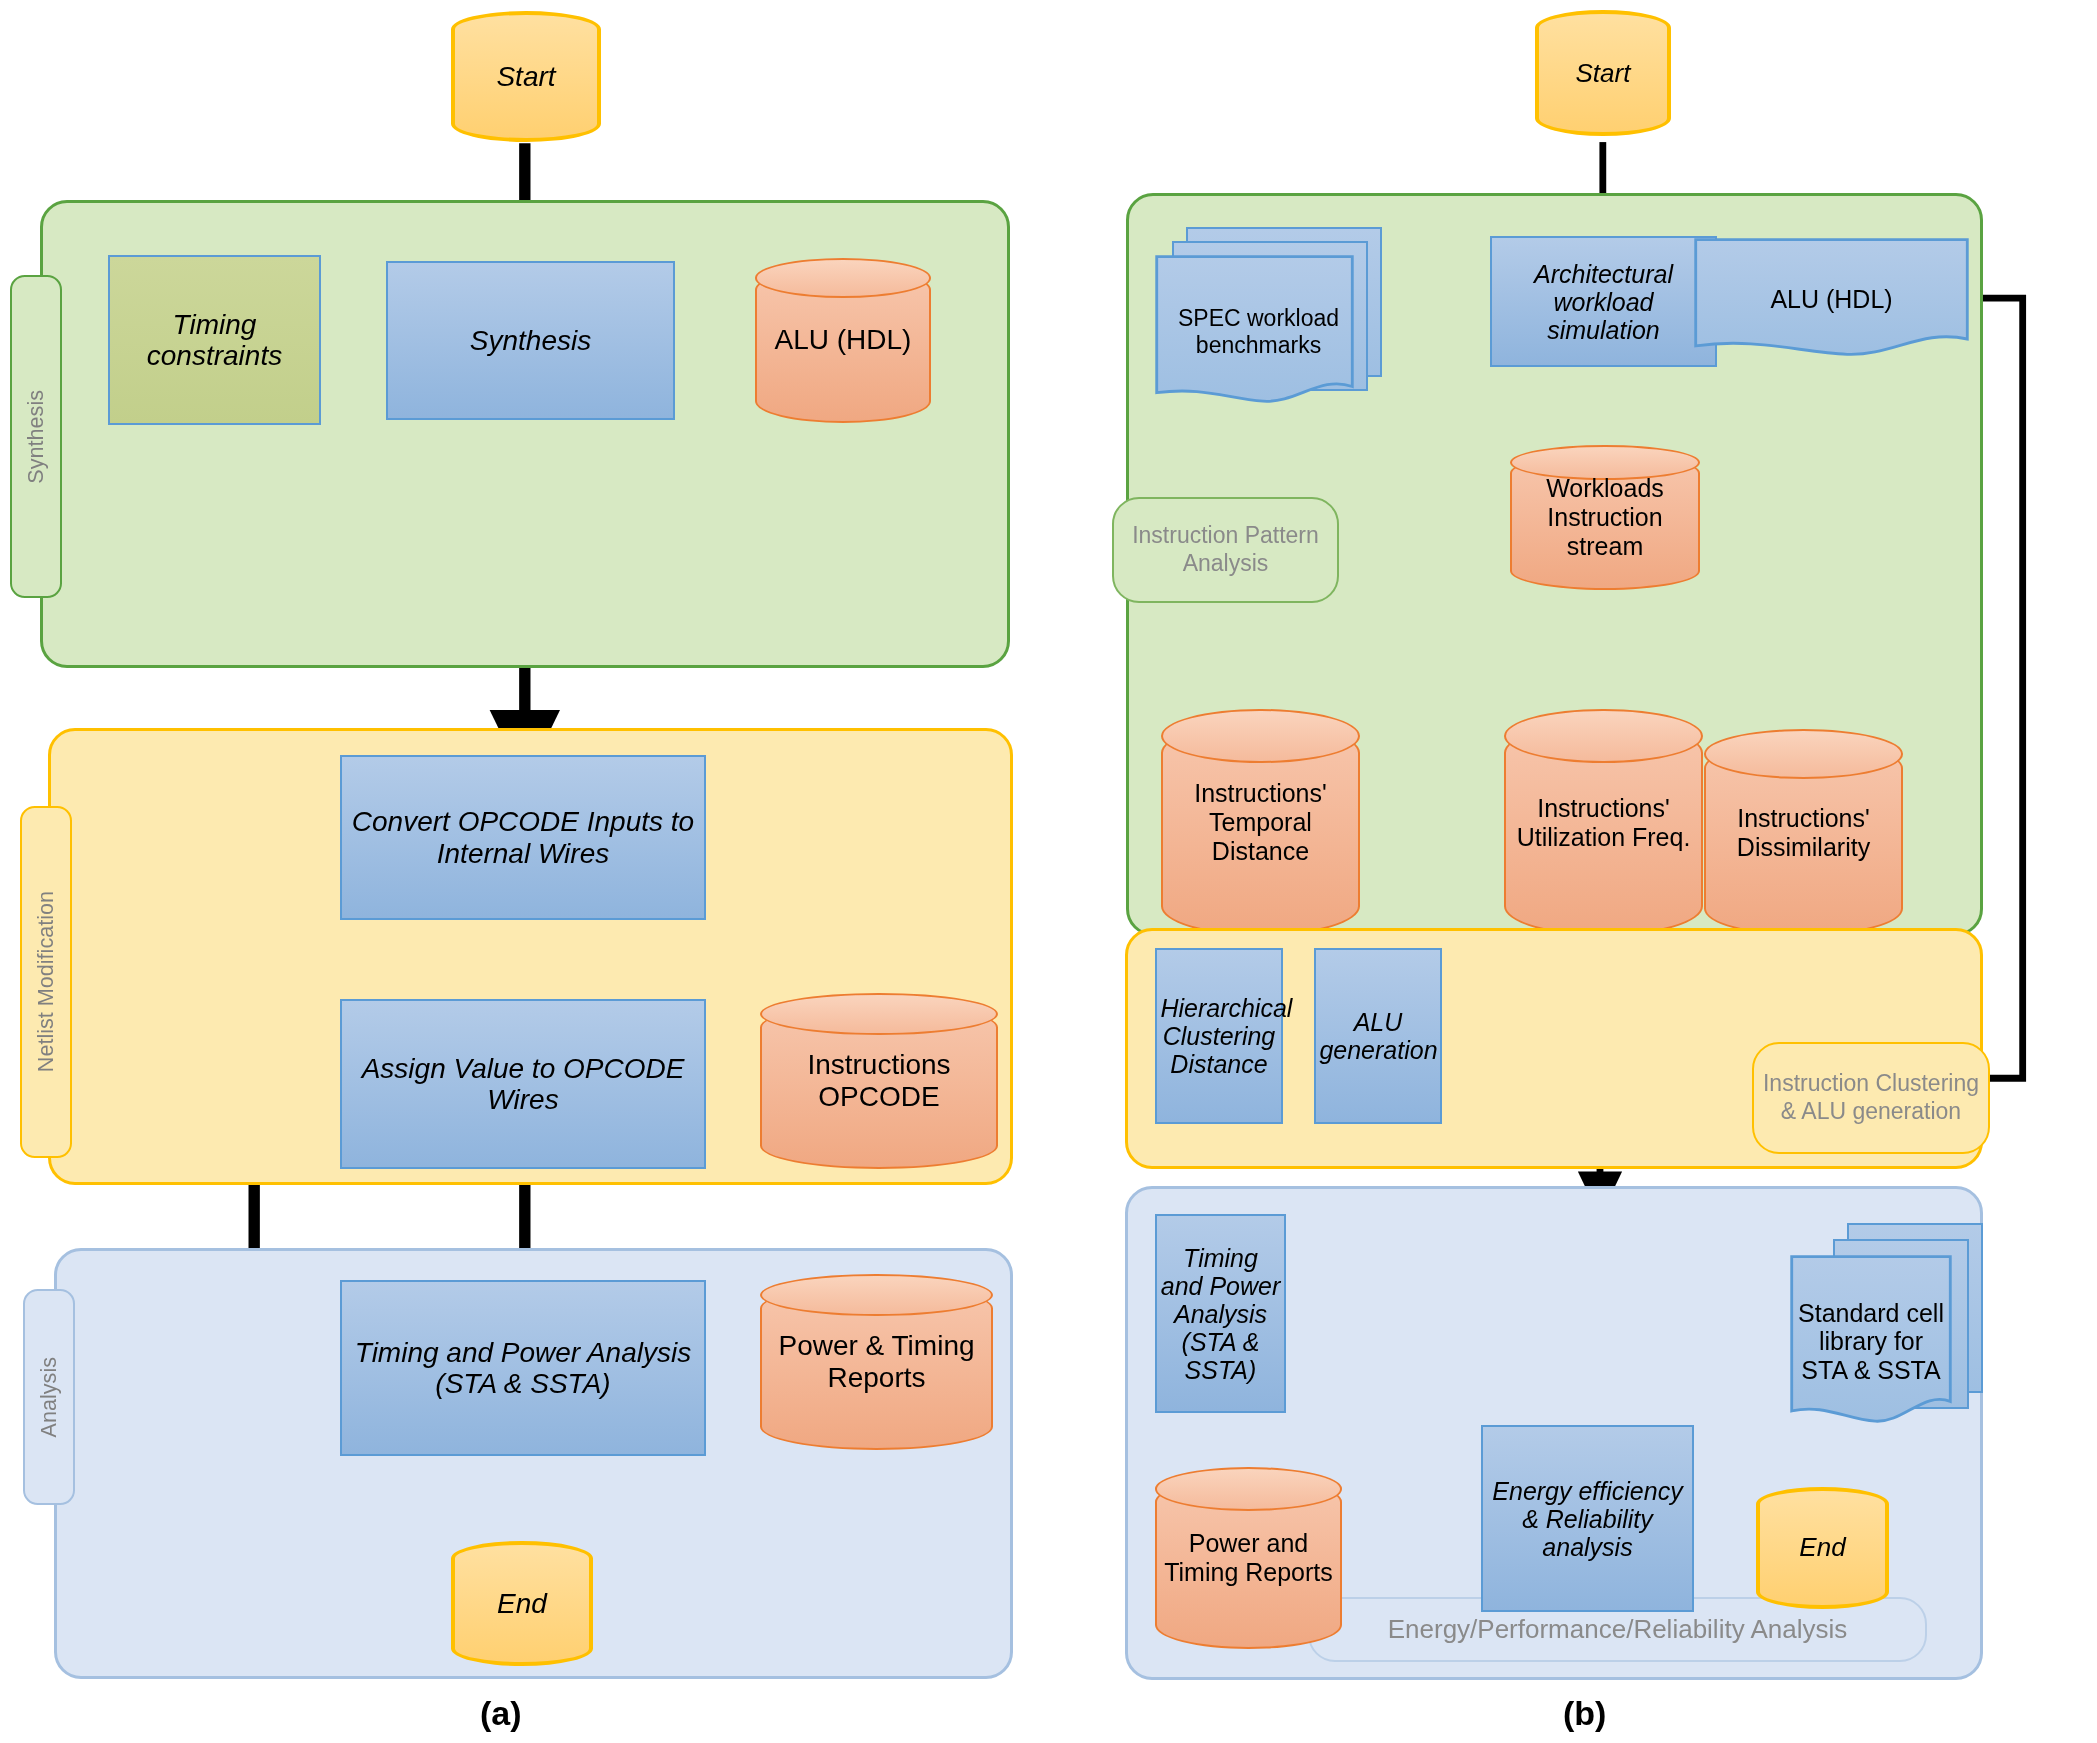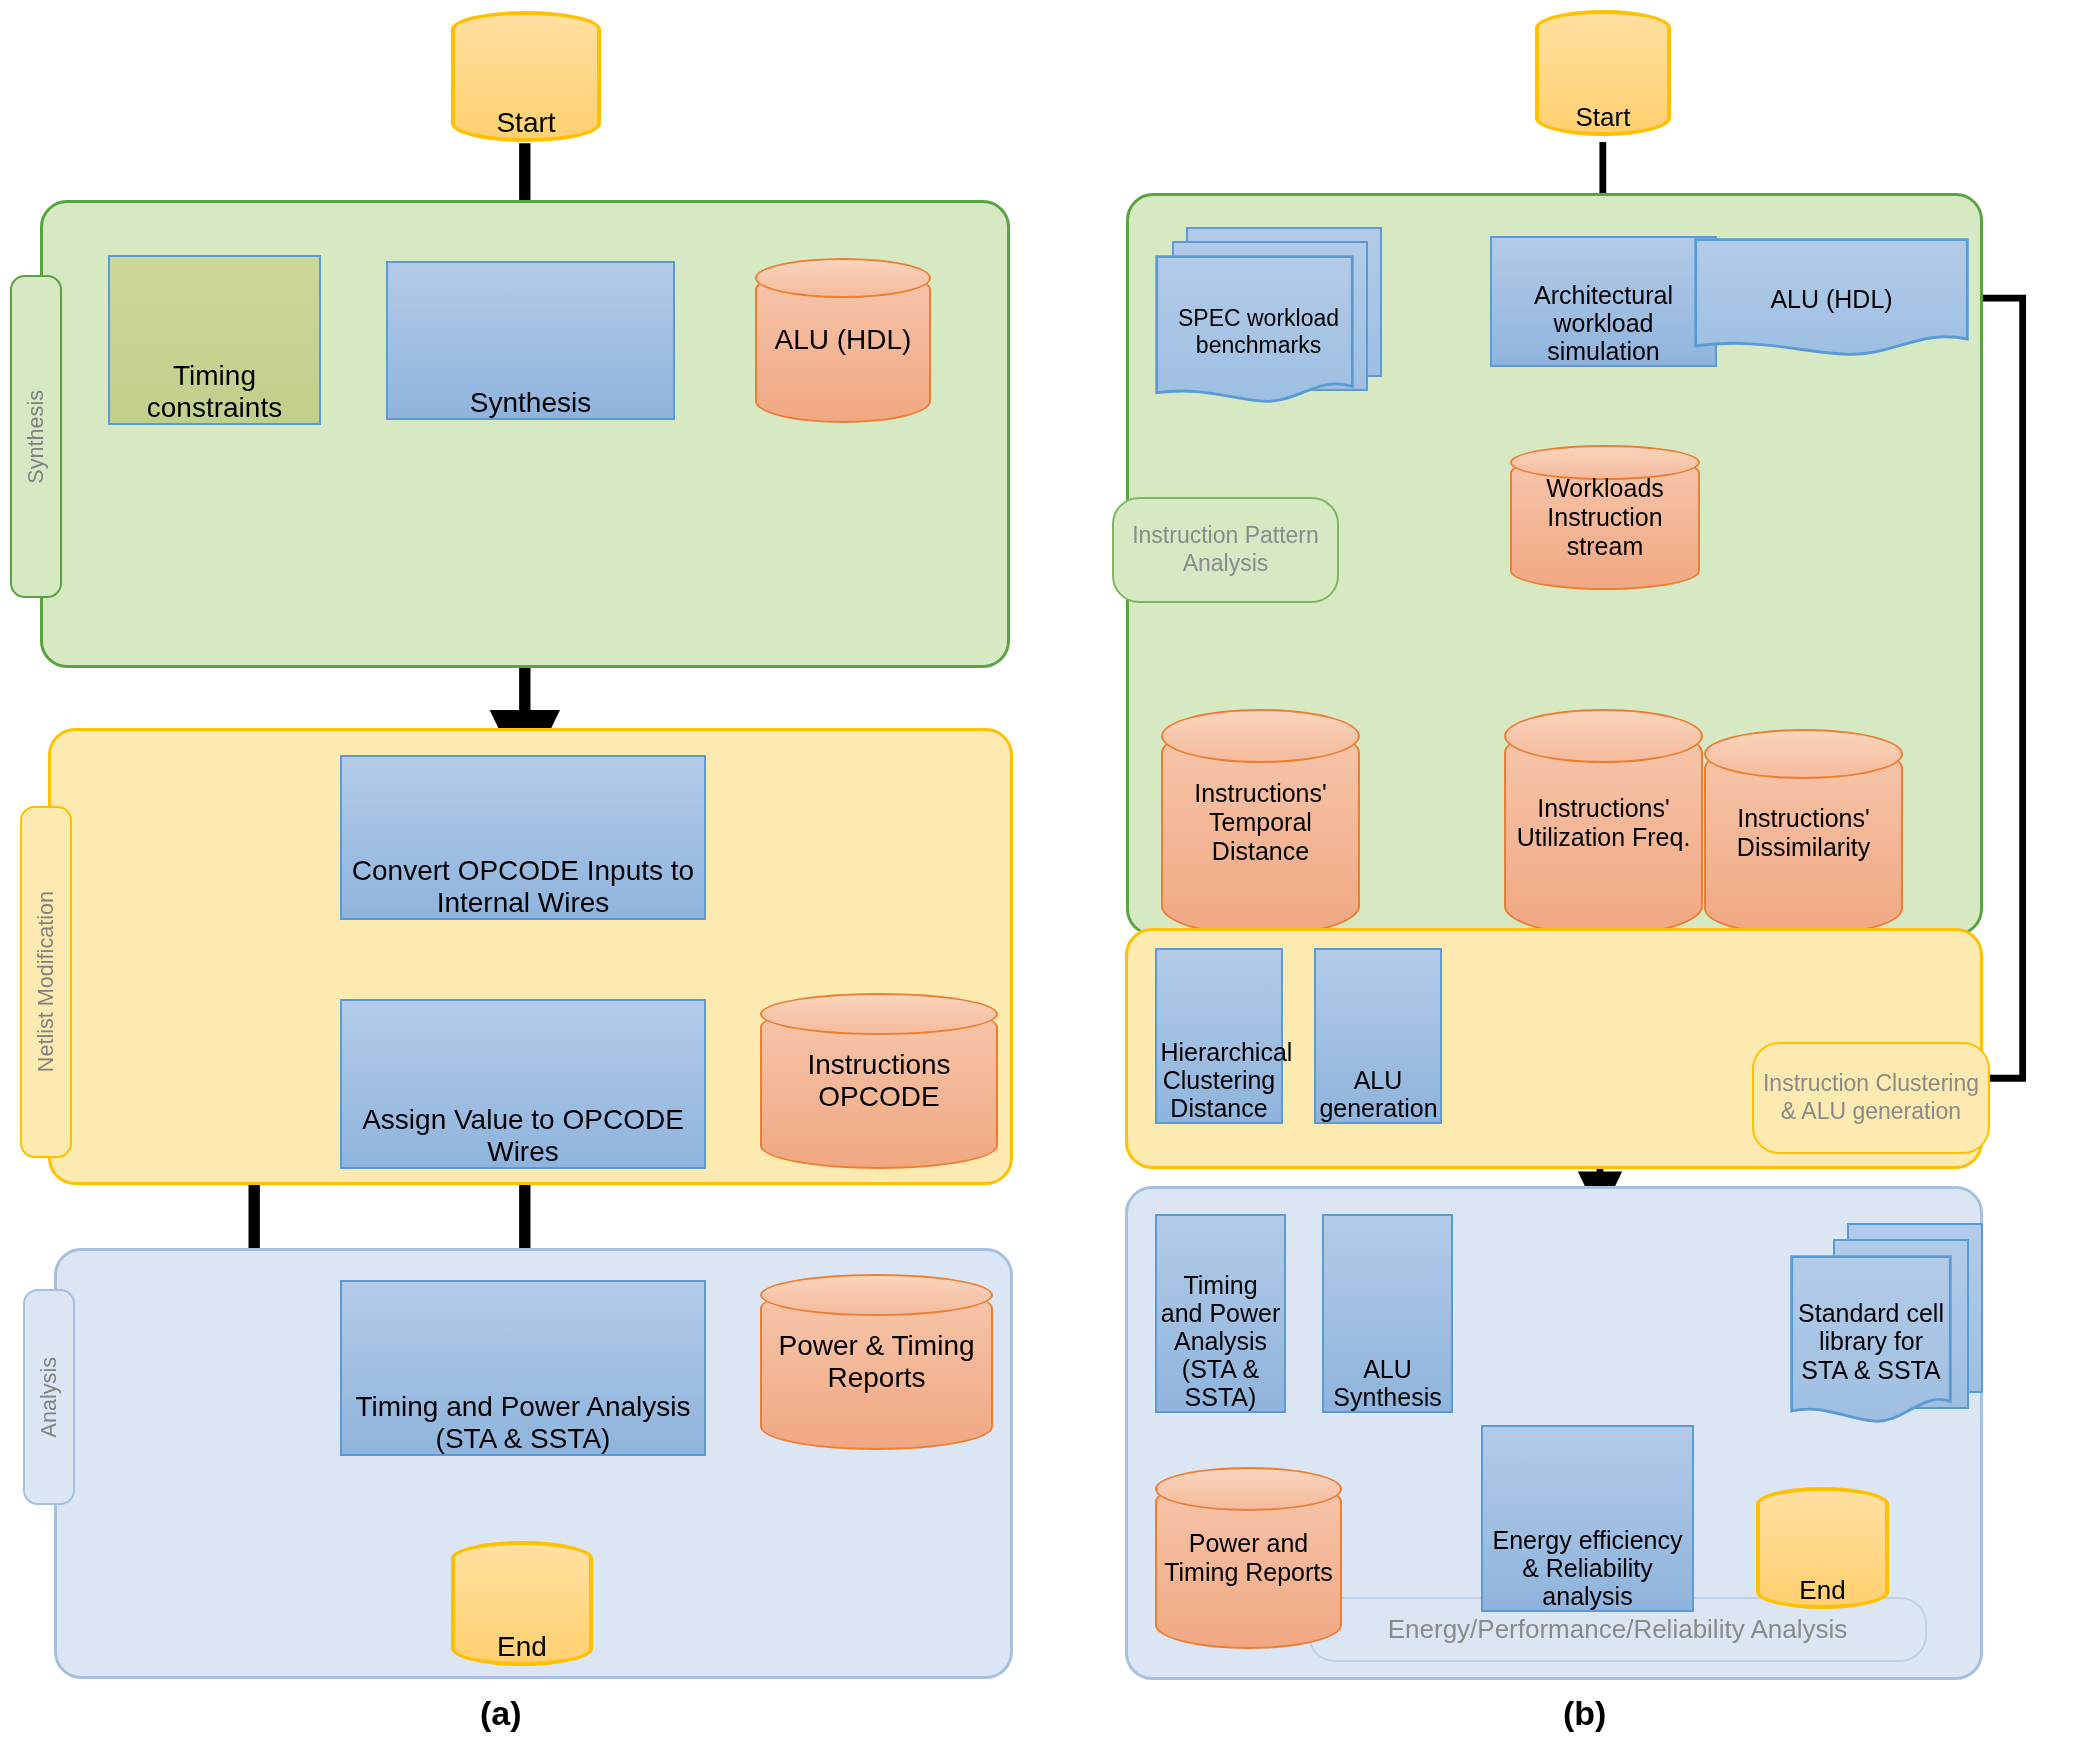--- a/index.html
+++ b/index.html
@@ -13,8 +13,8 @@
   #figure { position:absolute; inset:0; }
 
   
-  .node { position:absolute; display:flex; align-items:flex-end; justify-content:center;
-          text-align:center; color:#000; line-height:1.12; }
+  .node { position:absolute; display:flex; align-items:center; justify-content:center;
+          text-align:center; color:#000; line-height:1.12;font-style:italic; }
   .node span { display:block; width:100%; padding:0 3.4px; }
 
   

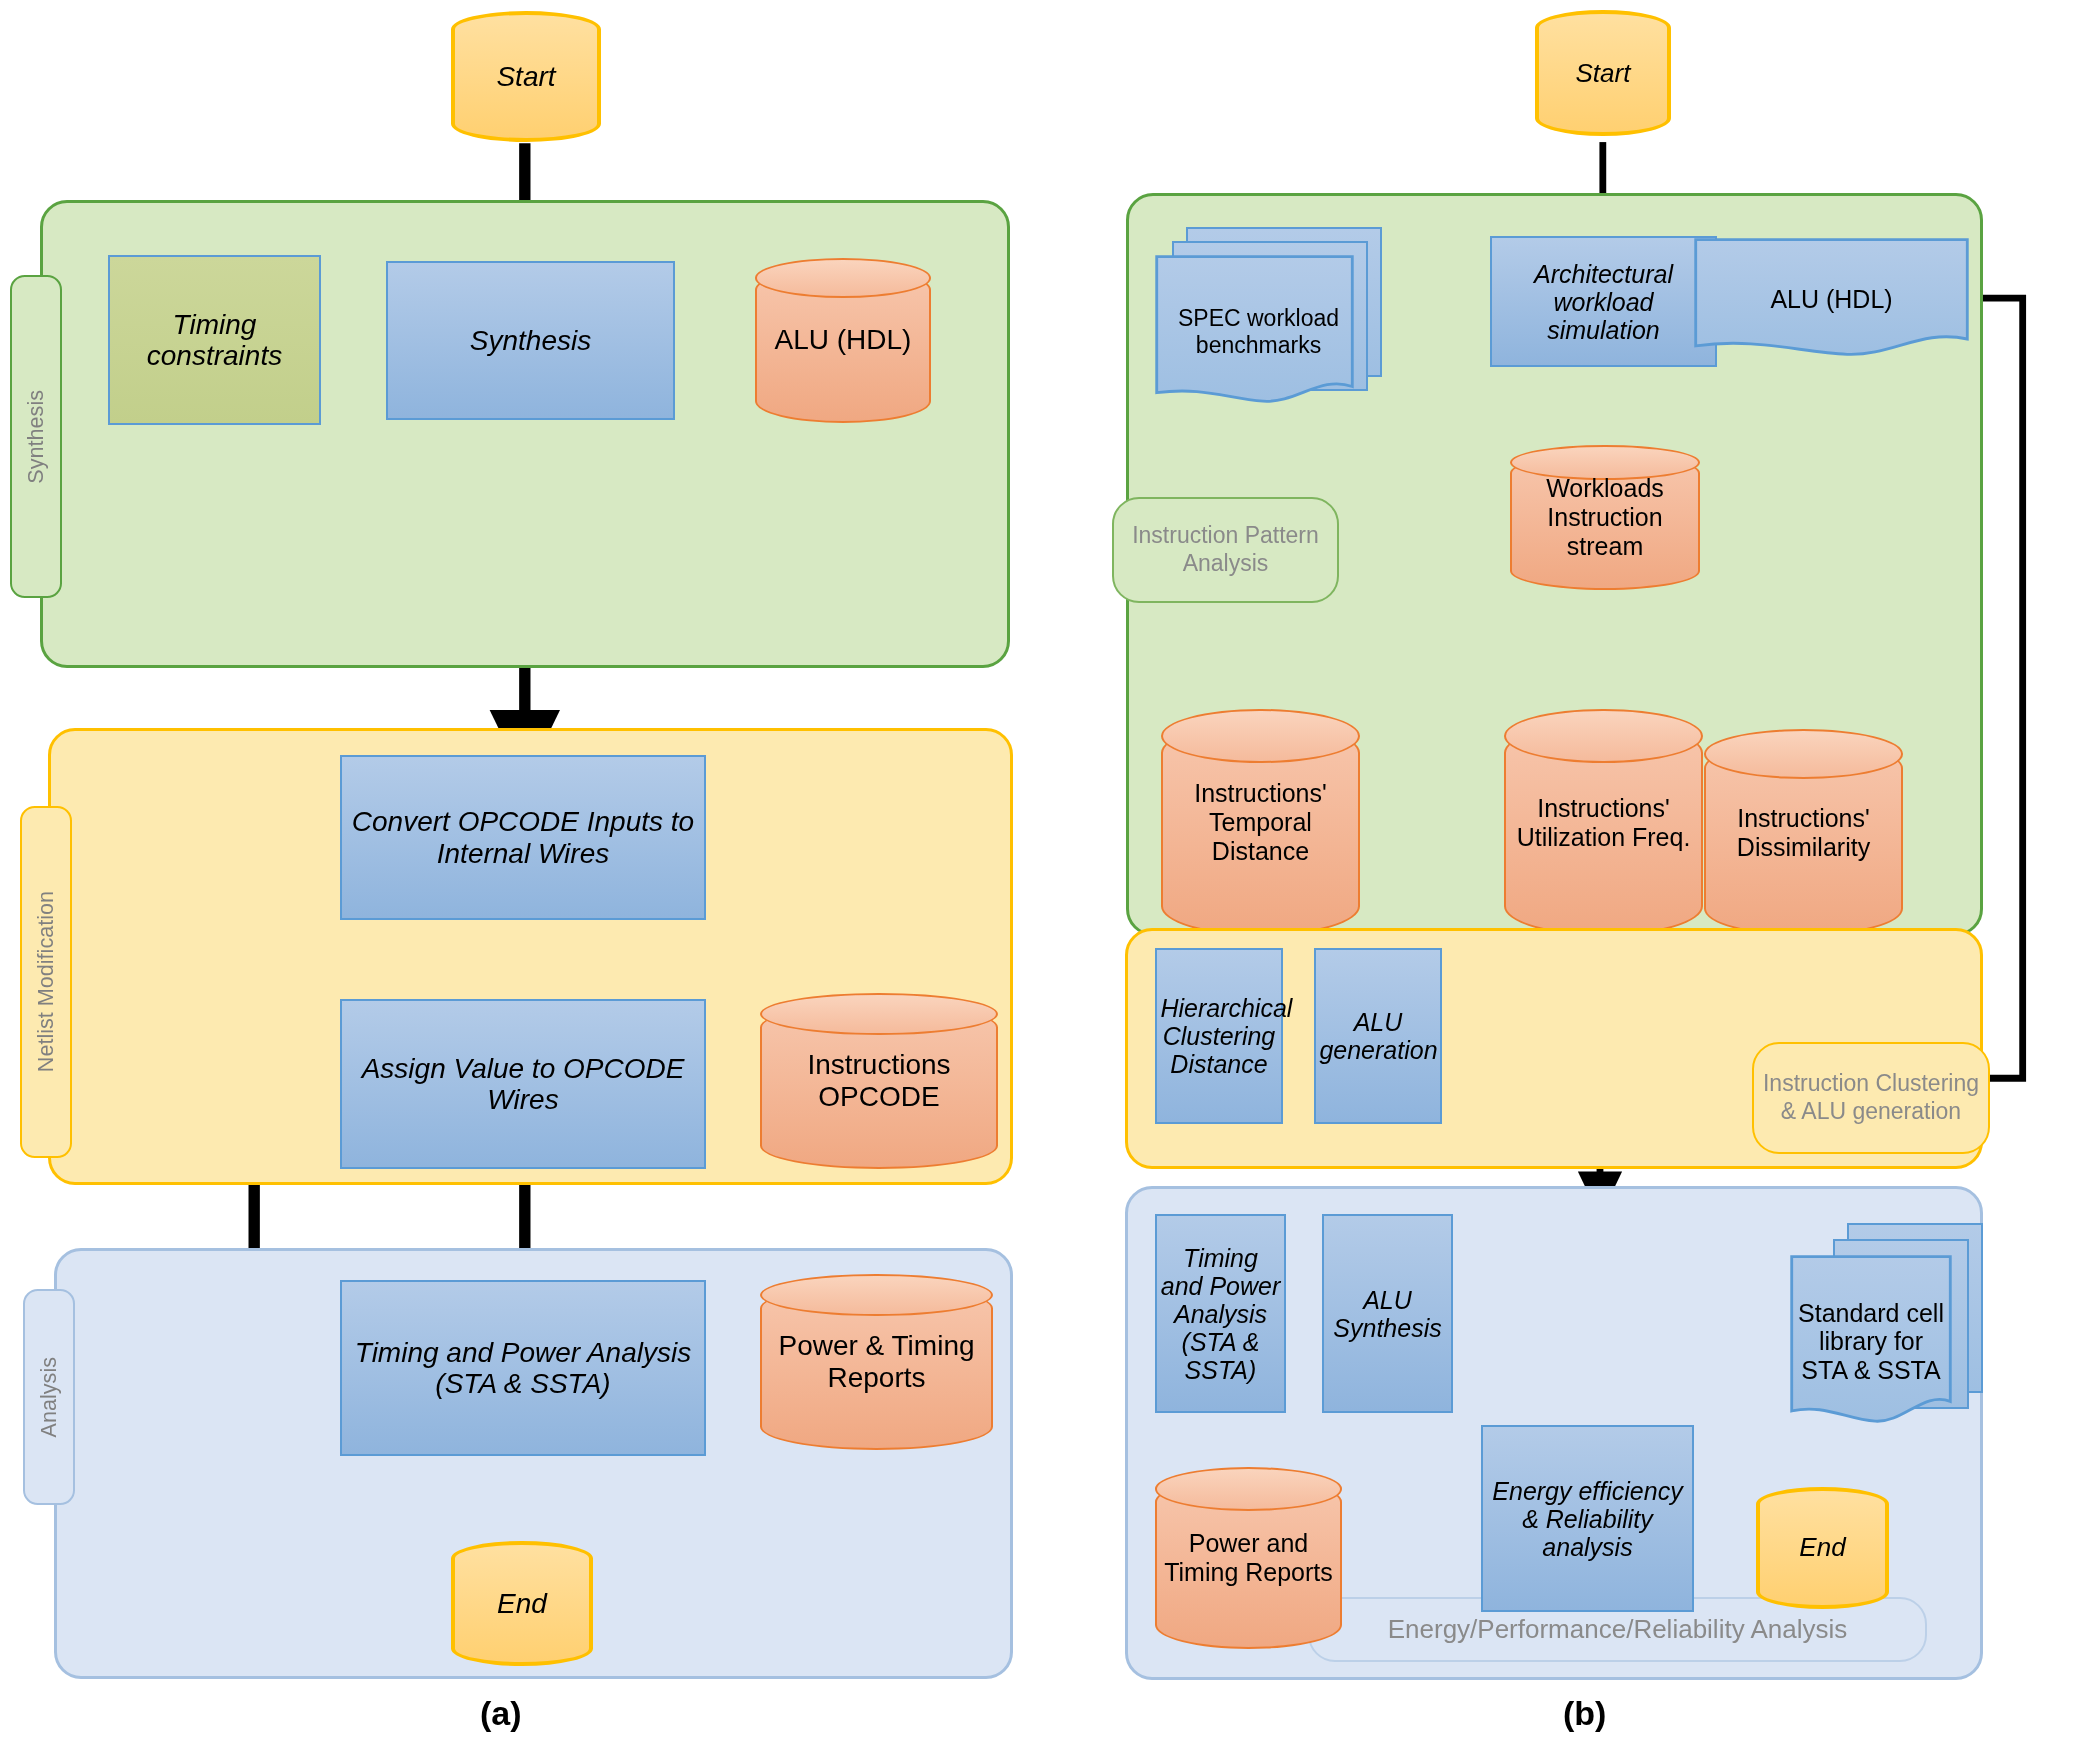--- a/index.html
+++ b/index.html
@@ -325,9 +325,6 @@
     <span>Timing and Power Analysis (STA &amp; SSTA)</span>
   </div>
 
-  <div class="node proc" style="left:1322px;top:1214px;width:131px;height:199px;font-size:25px;">
-    <span>ALU Synthesis</span>
-  </div>
 
   <div class="stackrect" style="left:1847px;top:1223px;width:136px;height:170px;"></div>
   <div class="stackrect" style="left:1833px;top:1239px;width:136px;height:170px;"></div>

